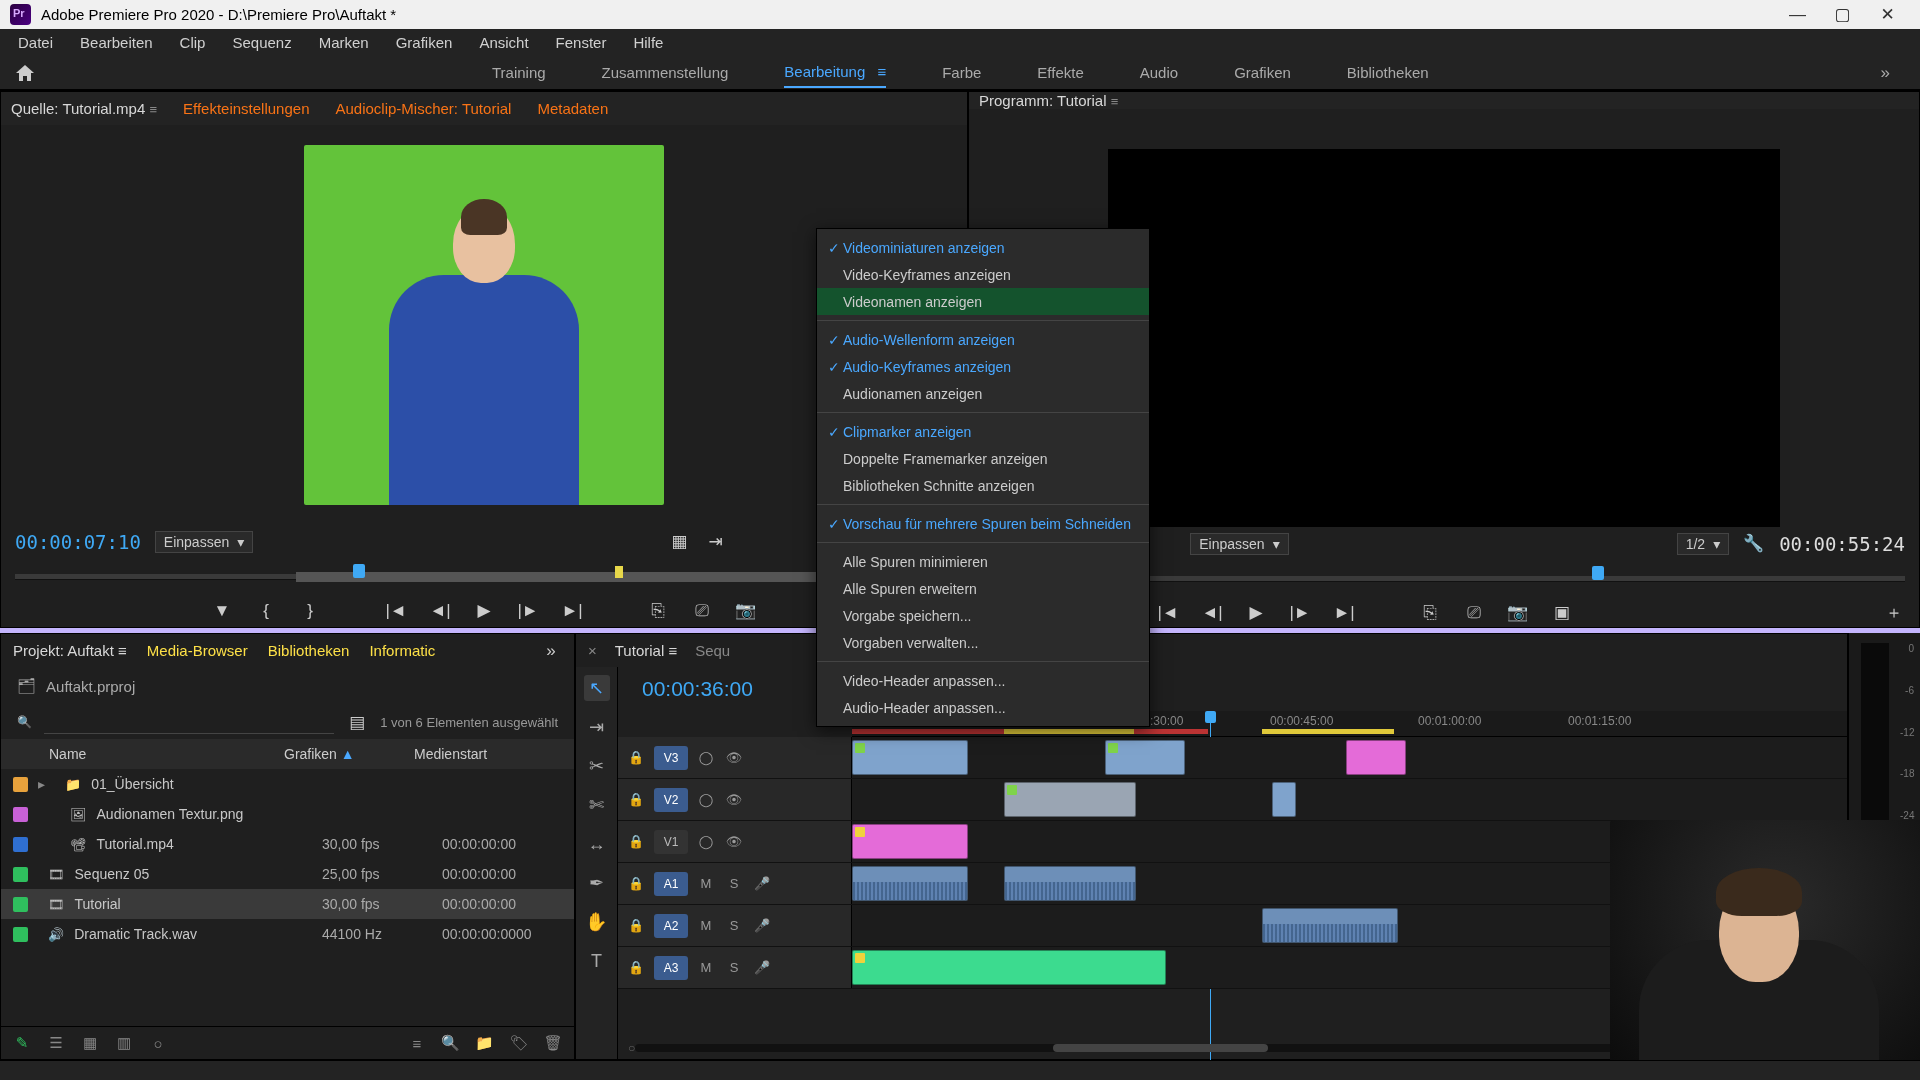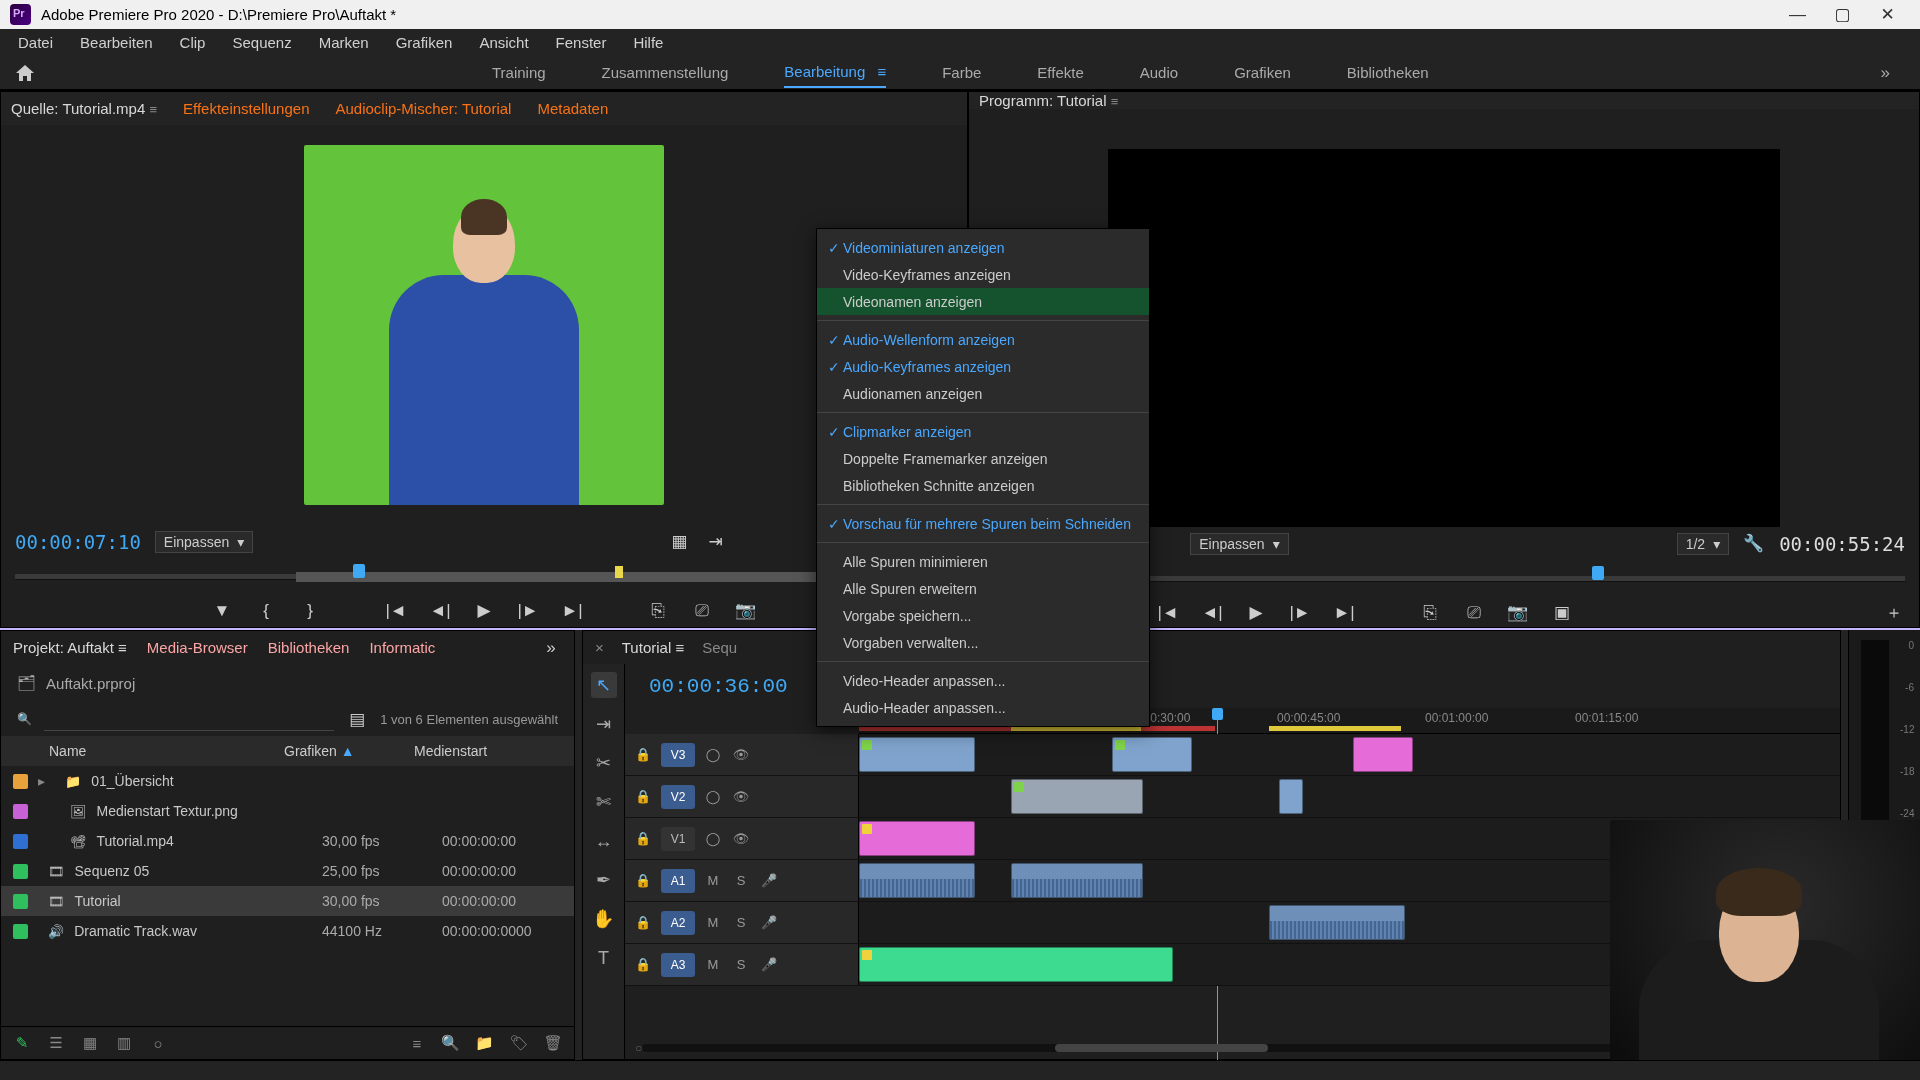--- a/index.html
+++ b/index.html
@@ -56,7 +56,7 @@
 .mc-spacer { flex:1; }
 
 
-.lower { display:flex; height: calc(1080px - 29px - 27px - 34px - 538px - 20px); border-top:2px solid #c4b5fd;gap:7px; }
+.lower { display:flex; height: calc(1080px - 29px - 27px - 34px - 538px - 20px); border-top:5px solid #c4b5fd; }
 .project-panel { width: 575px; }
 .timeline-panel { flex:1; }
 .audiometer { width: 72px; background:#1a1a1a; border-left:1px solid #000; position:relative; }

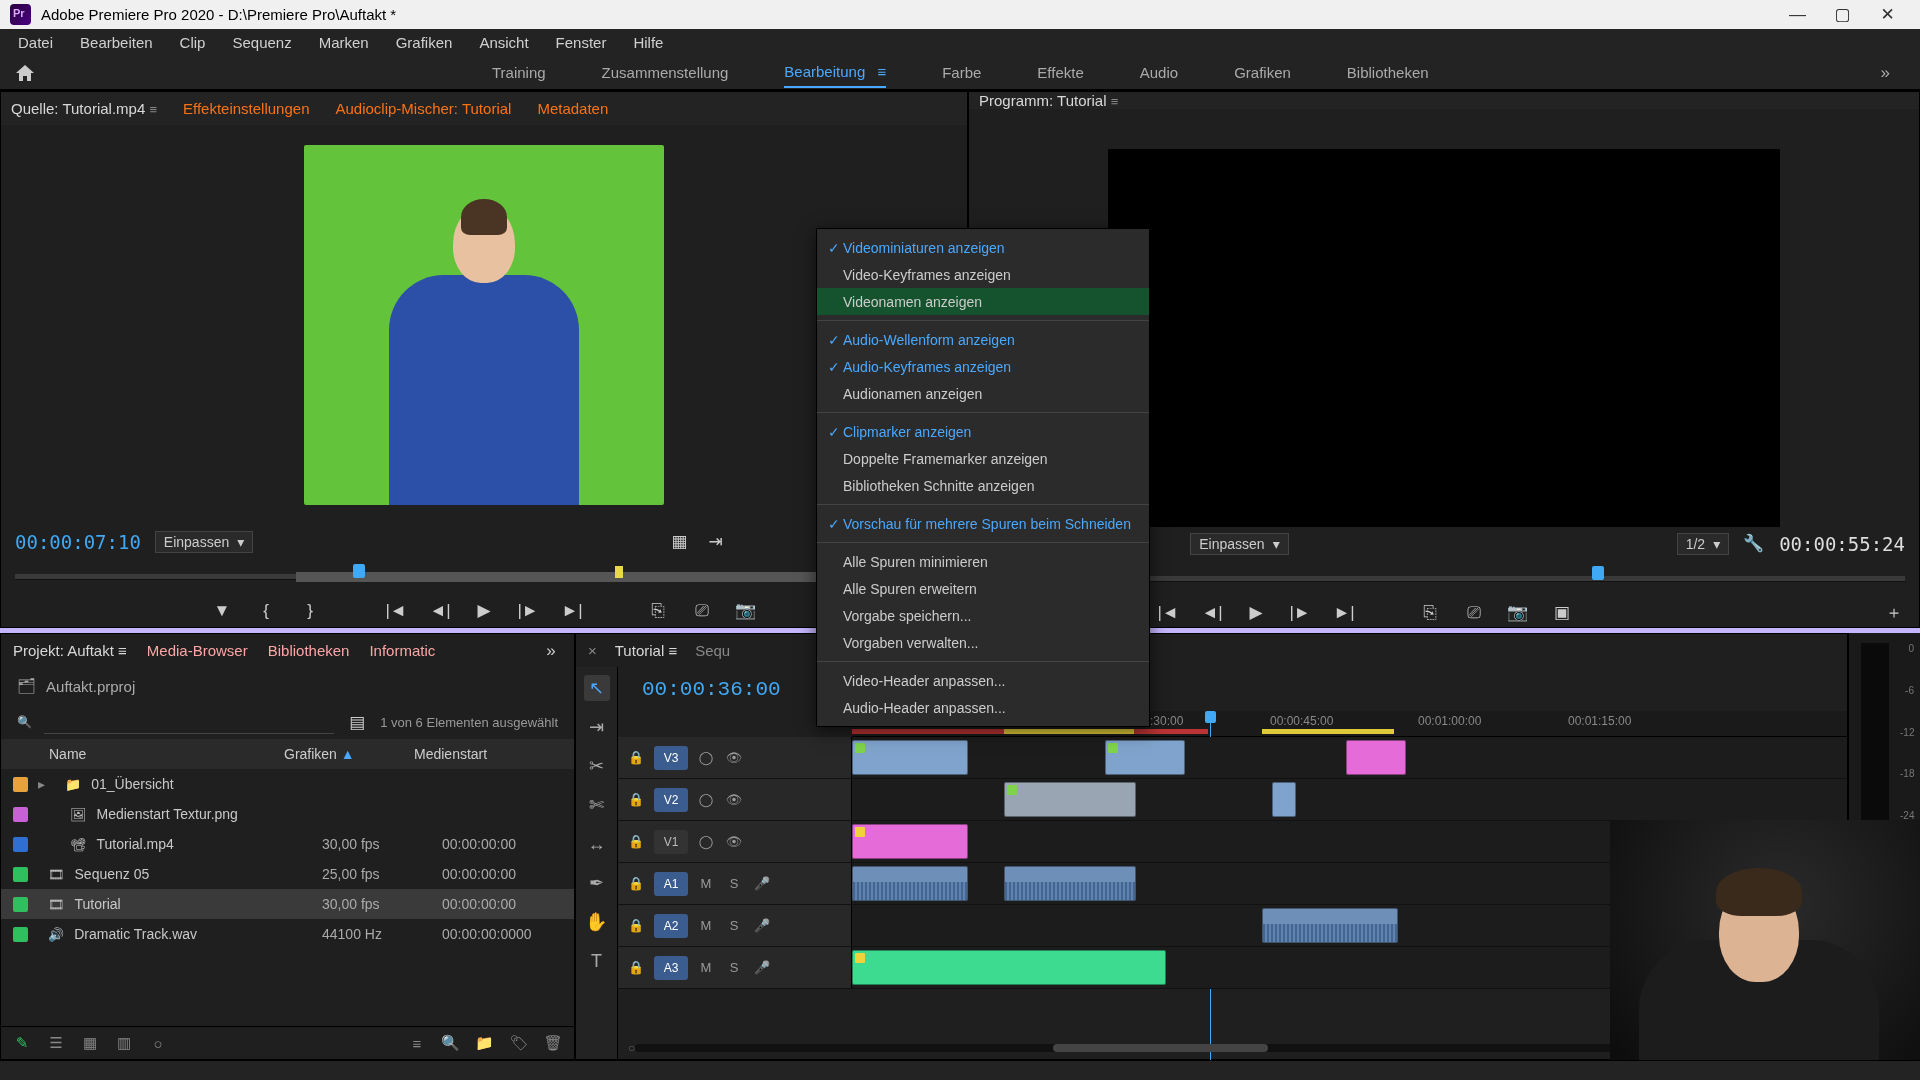--- a/index.html
+++ b/index.html
@@ -62,7 +62,7 @@
 .audiometer { width: 72px; background:#1a1a1a; border-left:1px solid #000; position:relative; }
 
 .proj-header { height: 33px; display:flex; align-items:center; gap:20px; padding:0 12px; font-size:15px; }
-.proj-header .tab { color:#fca5a5; }
+.proj-header .tab { color:#fde047; }
 .proj-header .tab.active { color:#d8d8d8; }
 .proj-sub { height: 38px; display:flex; align-items:center; padding:0 16px; color:#aaa; font-size:15px; }
 .proj-search { height: 34px; display:flex; align-items:center; padding:0 16px; gap:12px; }

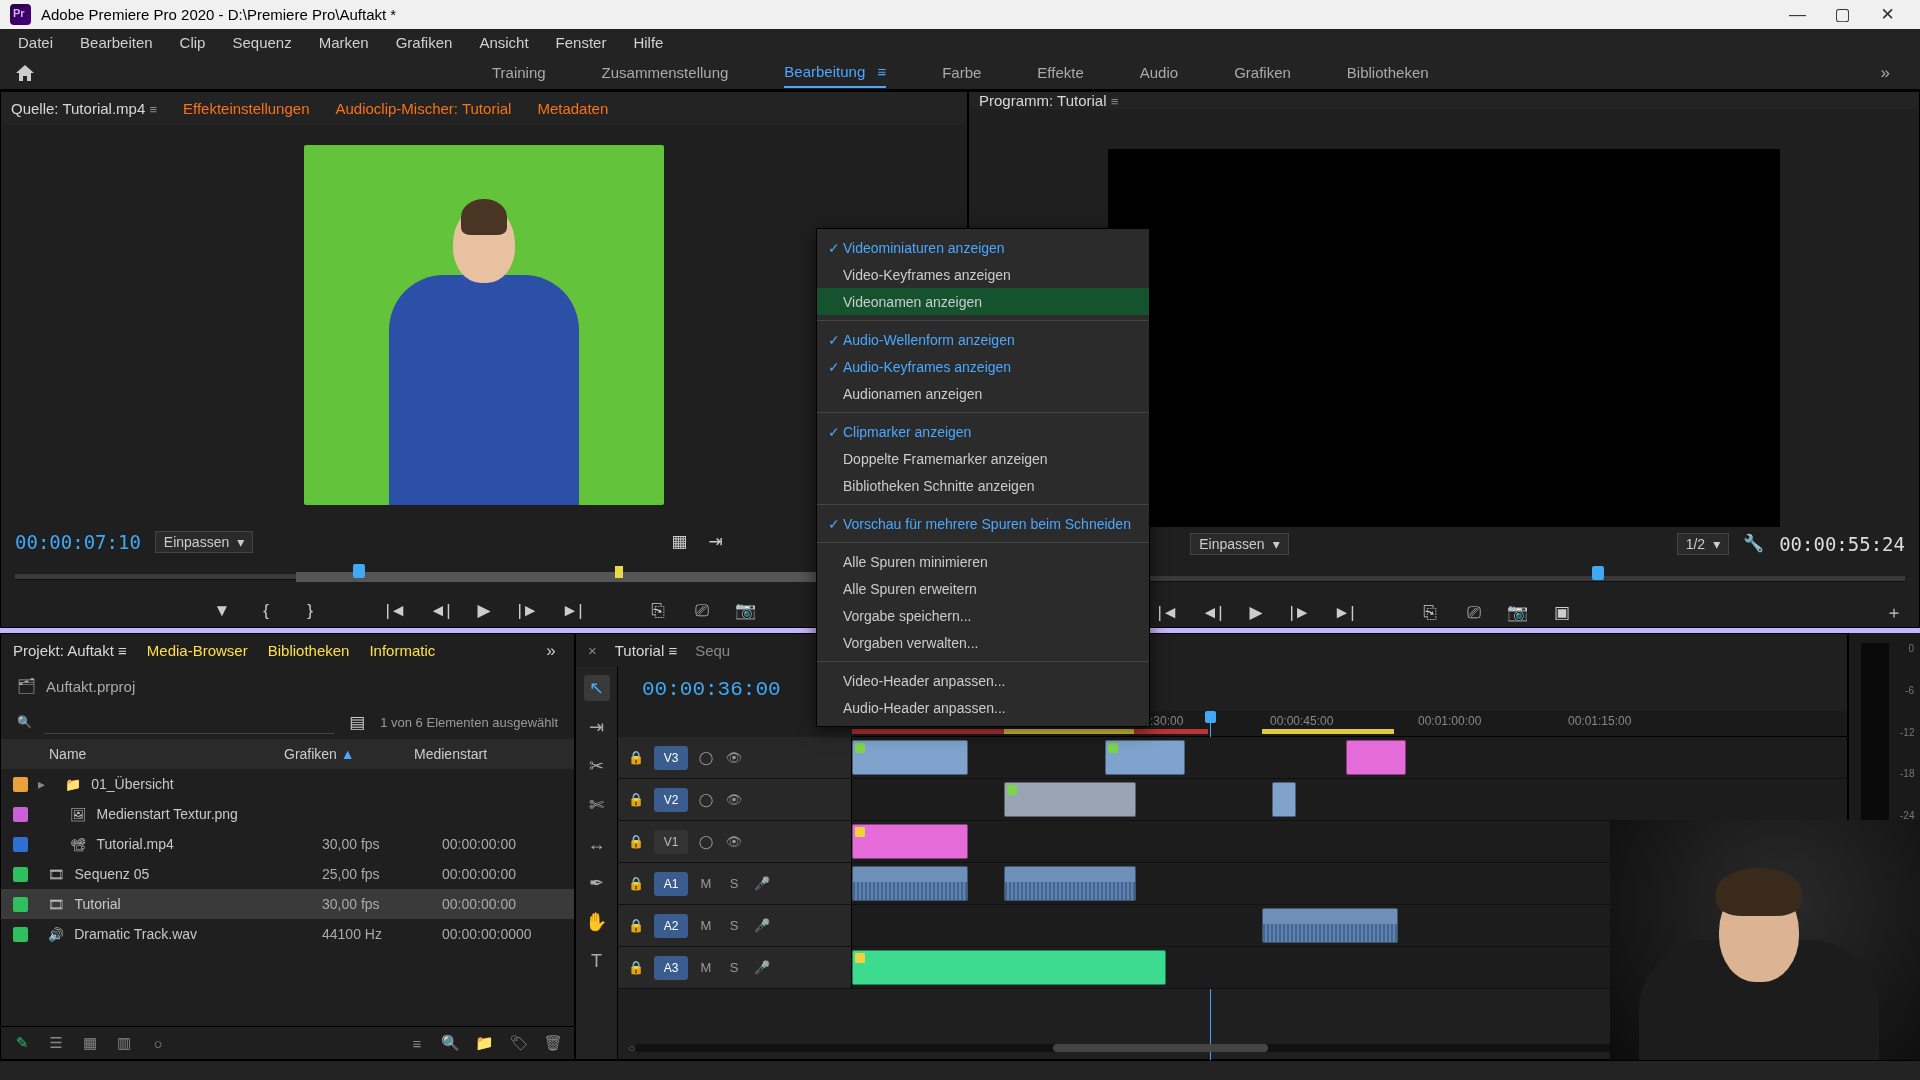--- a/index.html
+++ b/index.html
@@ -93,7 +93,7 @@
 
 .tl-main { flex:1; display:flex; flex-direction:column; position:relative; }
 .tl-top { height:44px; display:flex; align-items:center; }
-.tl-tc { color:#3fa9f5; font-family:Liberation Mono, monospace; font-size:21px; padding-left:24px; width:234px; }
+.tl-tc { color:#3fa9f5; font-family:Liberation Sans, sans-serif; font-size:21px; padding-left:24px; width:234px; }
 .tl-toolbar { display:flex; gap:14px; align-items:center; }
 .tl-tool-btn { width:20px; height:20px; color:#888; font-size:15px; }
 

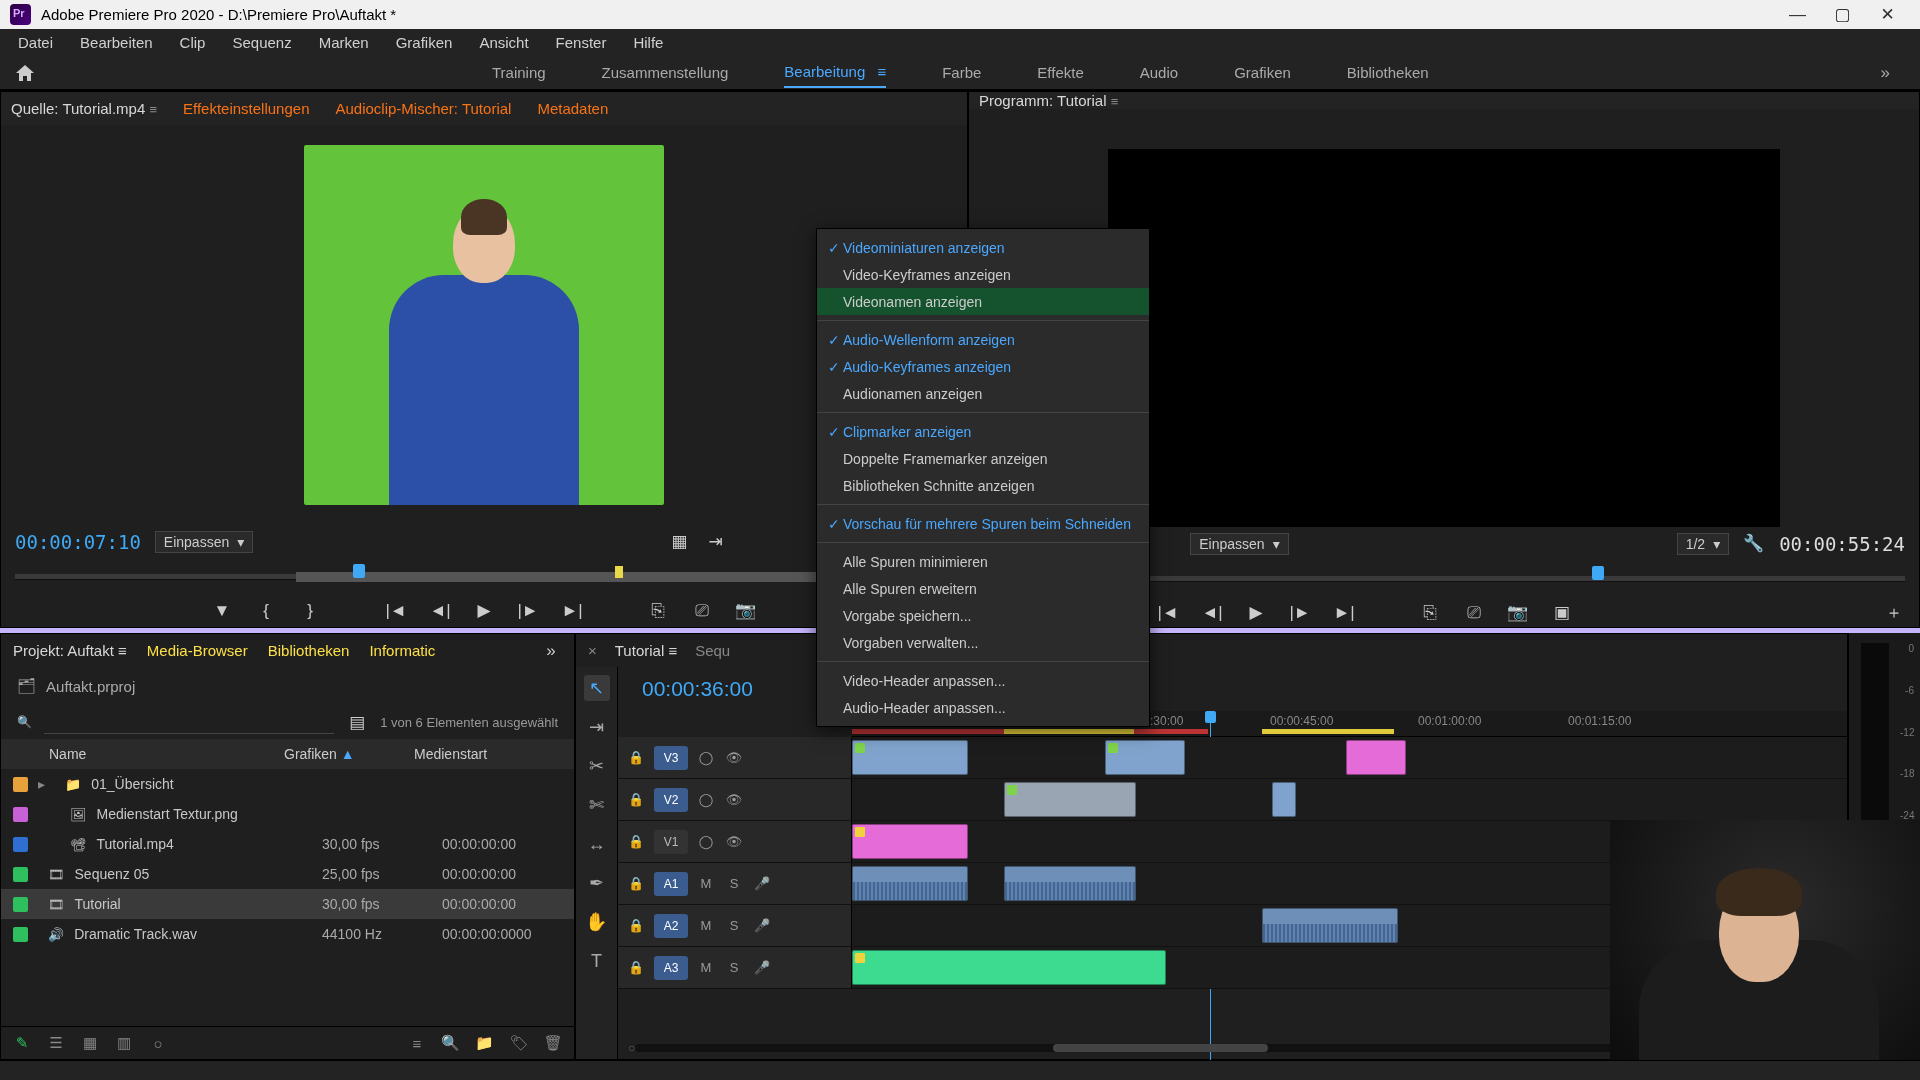--- a/index.html
+++ b/index.html
@@ -338,7 +338,7 @@
           <span class="label-chip" style="background: rgb(200, 97, 214);"></span>
           <span style="width: 22px;"></span>
           <span style="font-size: 13px;">🖼</span>
-          <span class="nm">Medienstart Textur.png</span>
+          <span class="nm">Audionamen Textur.png</span>
           <span class="fr"></span>
           <span class="ms"></span>
         </div>

